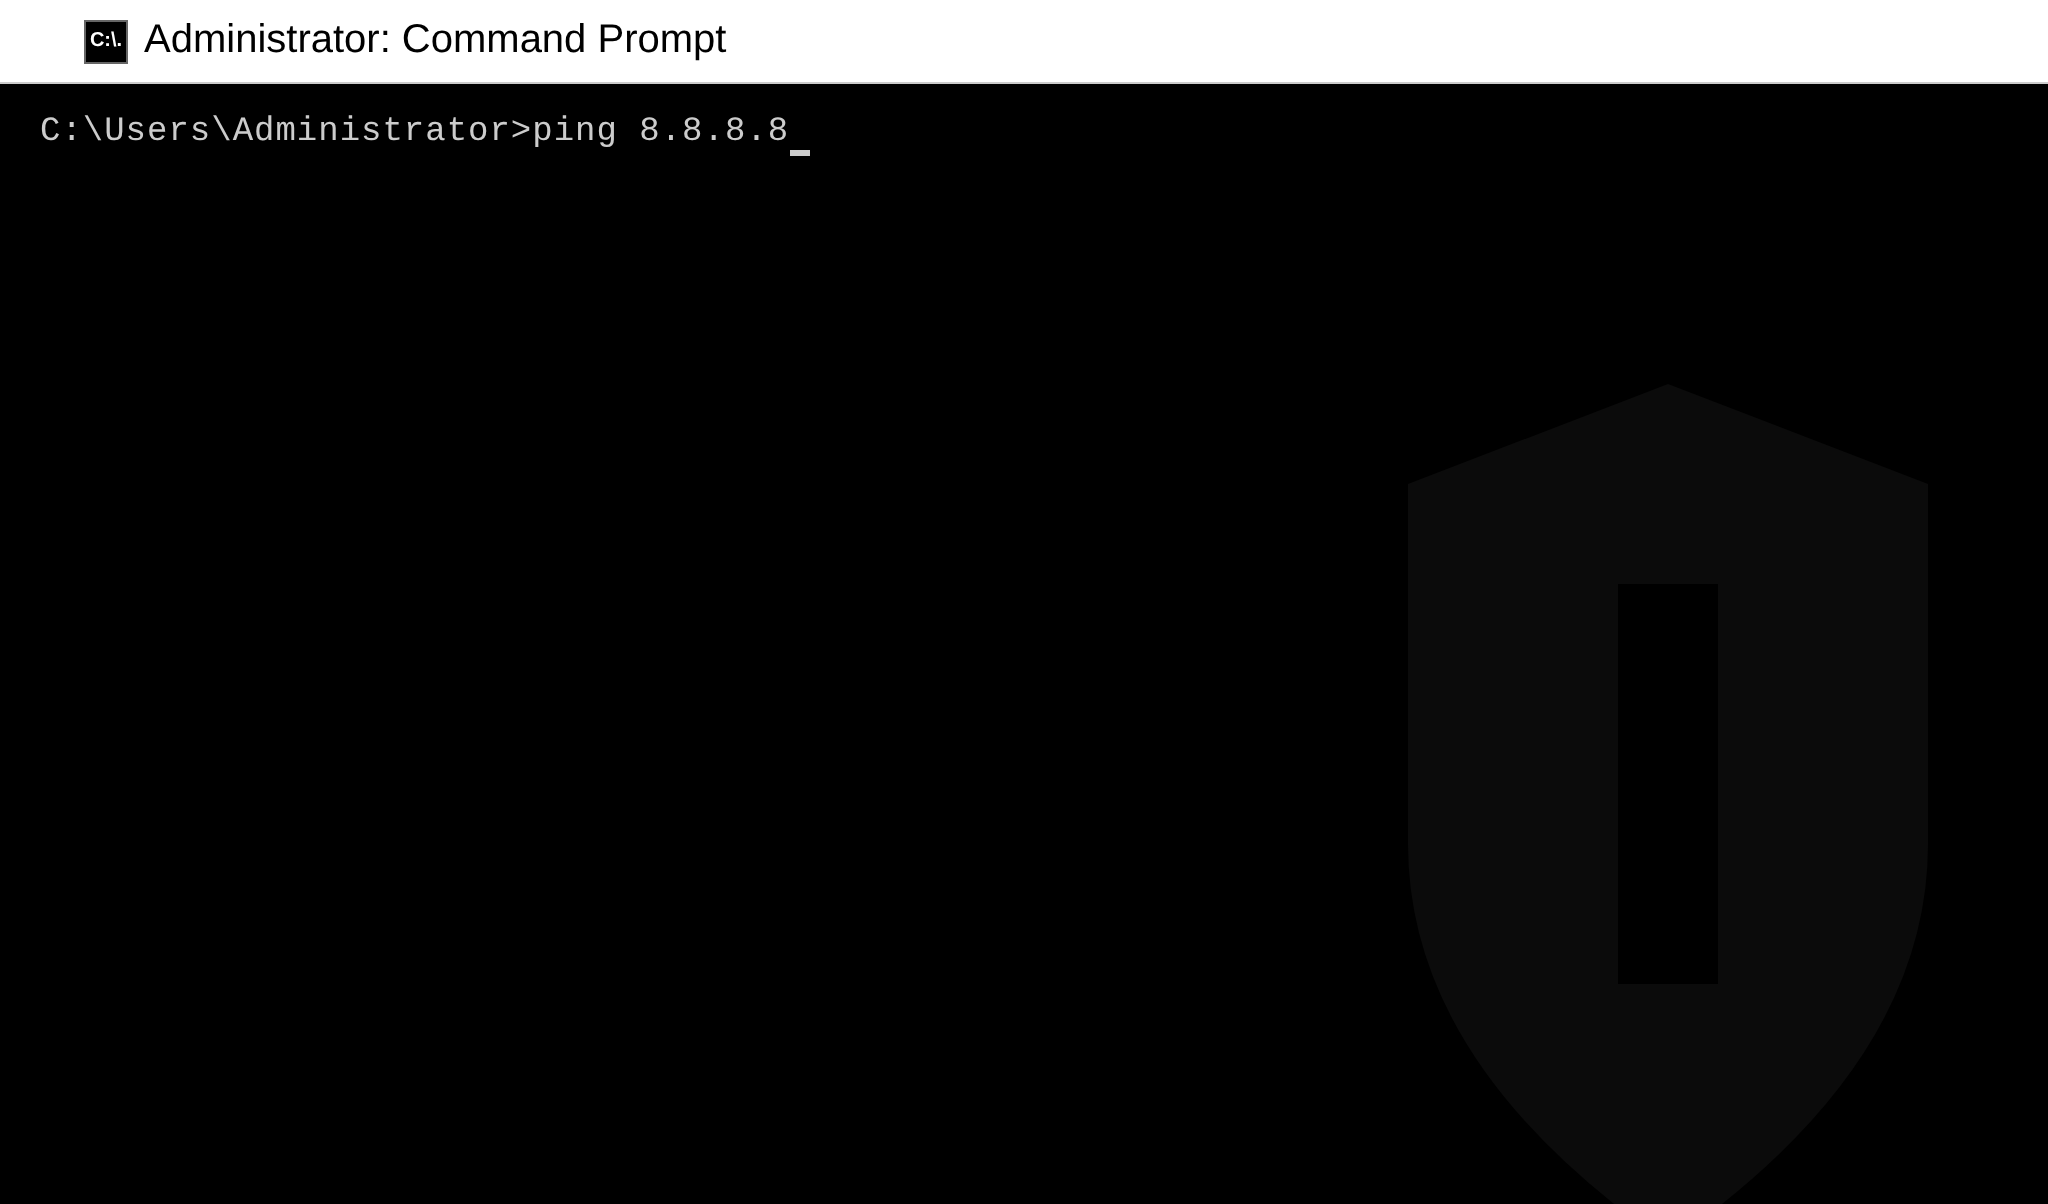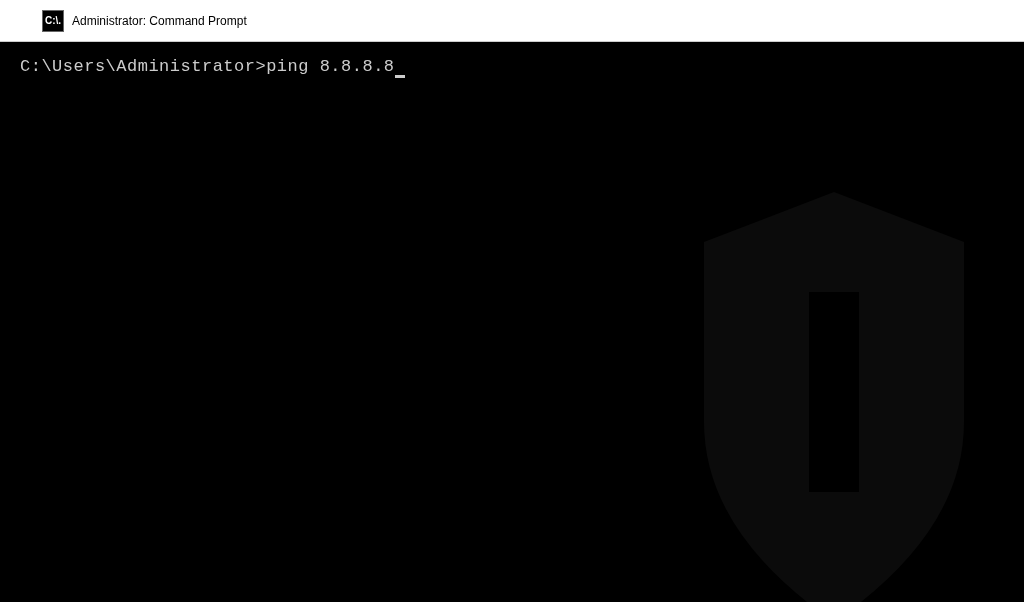--- a/index.html
+++ b/index.html
@@ -43,7 +43,7 @@
     
     .title-text {
       font-family: 'Segoe UI', Tahoma, sans-serif;
-      font-size: 12px;
+      font-size: 20px;
       color: #000;
     }
     

